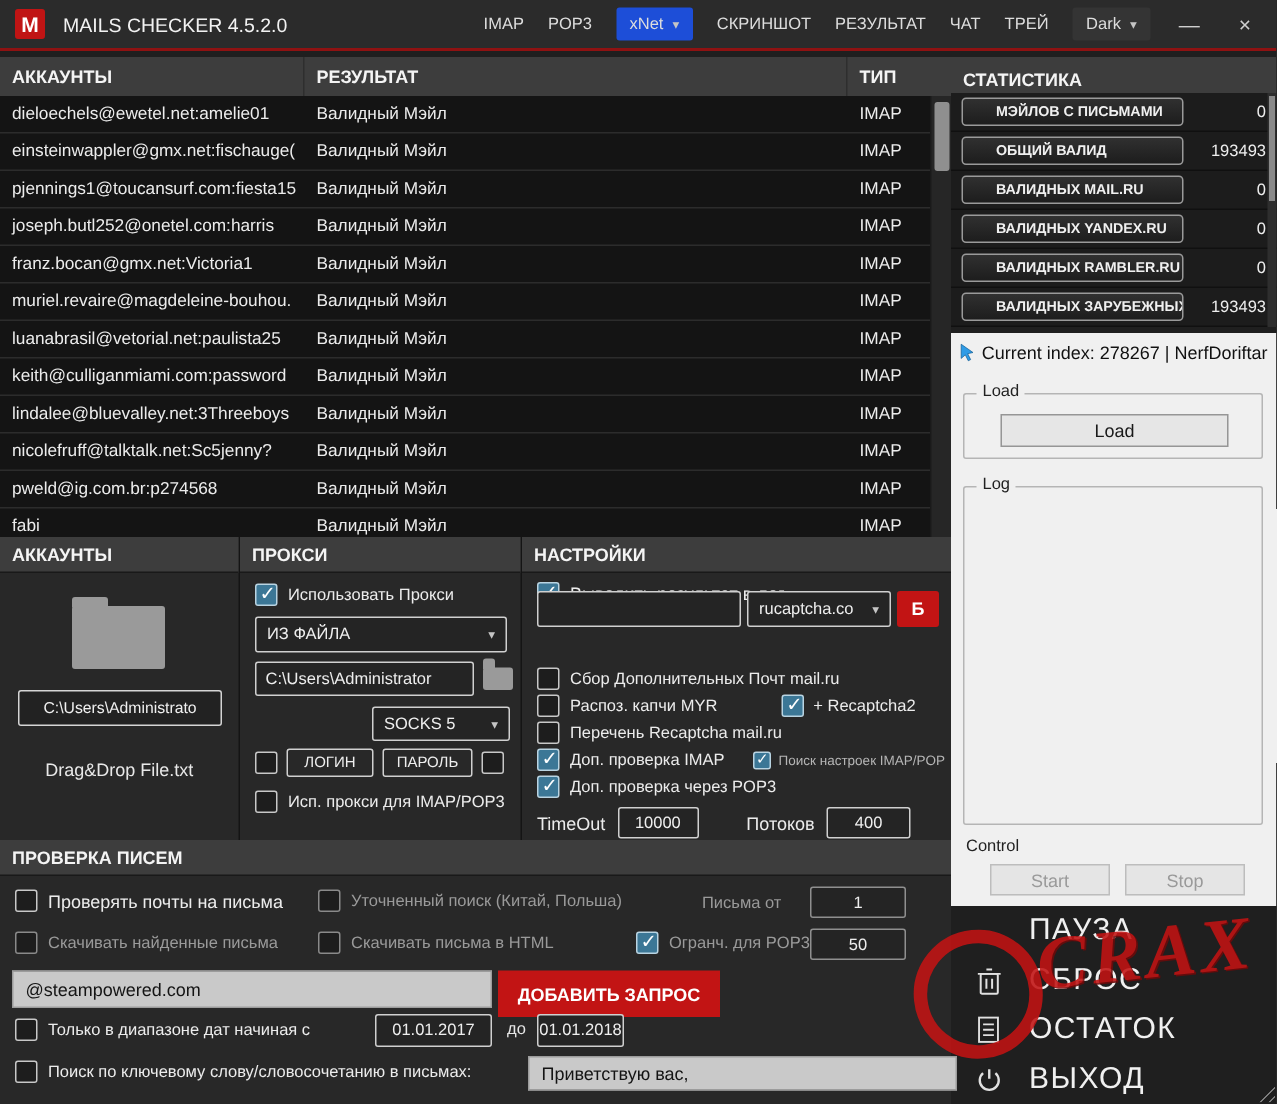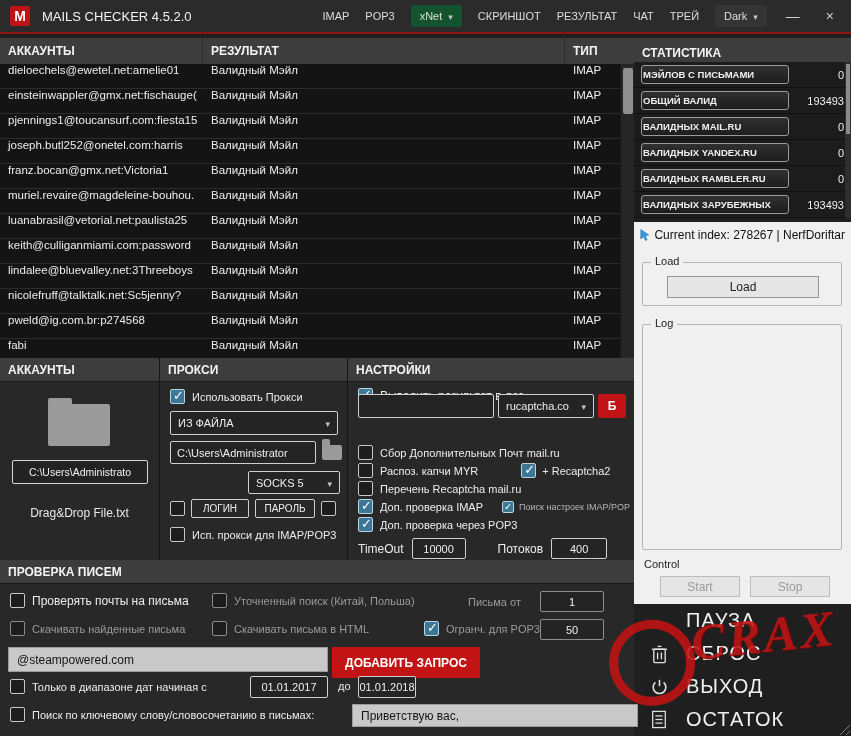--- a/index.html
+++ b/index.html
@@ -13,7 +13,7 @@
   .menu{display:flex;align-items:center;gap:16px;margin-left:auto;font-size:11px;color:#ddd}
   .menu-item{cursor:default;white-space:nowrap}
   .menu-combo{display:flex;align-items:center;gap:6px;padding:5px 9px;border-radius:2px;white-space:nowrap}
-  .menu-combo.xnet{background:#14532d}
+  .menu-combo.xnet{background:#1d4ed8}
   .menu-combo.theme{background:#343434}
   .combo-arrow::after{content:"▾";font-size:9px;color:#c5c5c5}
   .win-btn{font-size:14px;color:#cfcfcf;padding:0 7px}

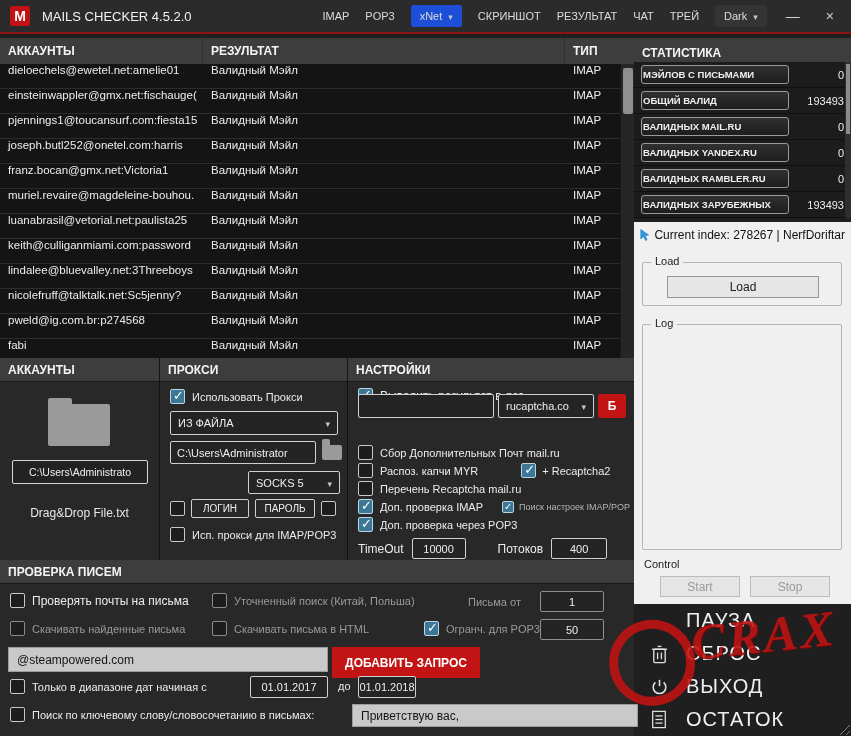--- a/index.html
+++ b/index.html
@@ -24,7 +24,7 @@
   .gh{padding:6px 8px;border-right:1px solid #2e2e2e;white-space:nowrap;overflow:hidden}
   .gh.c1{width:203px}.gh.c2{width:362px}.gh.c3{flex:1;border-right:none}
   .grid-body{width:620px;height:294px;overflow:hidden;background:#141414}
-  .grow{display:flex;height:25px;border-bottom:1px solid #2c2c2c;font-size:11.5px;color:#ececec}
+  .grow{display:flex;height:25px;border-bottom:1px solid #2c2c2c;font-size:11.5px;align-items:center;color:#ececec}
   .gc{padding:0 8px;white-space:nowrap;overflow:hidden}
   .gc.c1{width:203px}.gc.c2{width:362px}.gc.c3{flex:1}
   .vscroll{position:absolute;left:620px;top:64px;width:14px;height:294px;background:#262626;border-left:1px solid #1a1a1a}

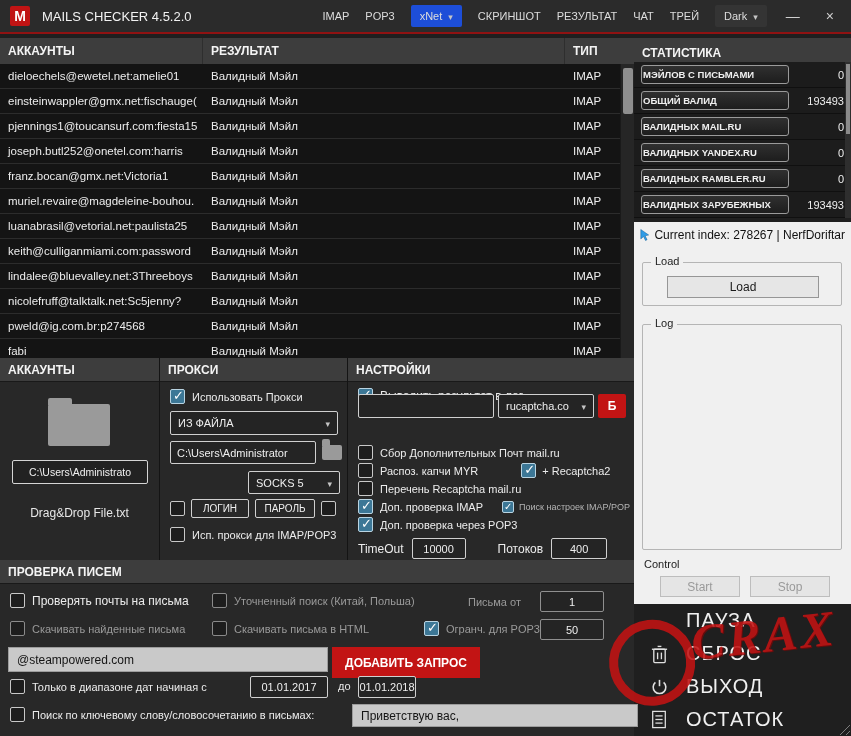--- a/index.html
+++ b/index.html
@@ -34,7 +34,7 @@
   .stats{position:absolute;left:634px;top:38px;width:217px}
   .stats-header{height:24px;background:#3d3d3d;font-weight:bold;font-size:12px;padding:8px 8px;color:#f4f4f4}
   .stat-row{display:flex;align-items:center;height:26px;padding:0 7px;border-bottom:1px solid #101010;background:#1c1c1c}
-  .stat-bar{width:148px;height:19px;border:1px solid #9a9a9a;border-radius:3px;background:linear-gradient(#303030,#1d1d1d);font-size:9.5px;font-weight:bold;line-height:17px;padding:0 1px;white-space:nowrap;overflow:hidden;color:#f0f0f0}
+  .stat-bar{width:148px;height:19px;border:1px solid #9a9a9a;border-radius:3px;background:linear-gradient(#303030,#1d1d1d);font-size:9.5px;font-weight:bold;line-height:17px;padding:0 22px;white-space:nowrap;overflow:hidden;color:#f0f0f0}
   .stat-val{margin-left:auto;font-size:11px;color:#eee}
   .stats-scroll{position:absolute;right:0;top:24px;width:6px;height:156px;background:#2e2e2e}
   .stats-thumb{position:absolute;top:2px;left:1px;width:4px;height:70px;background:#8a8a8a}

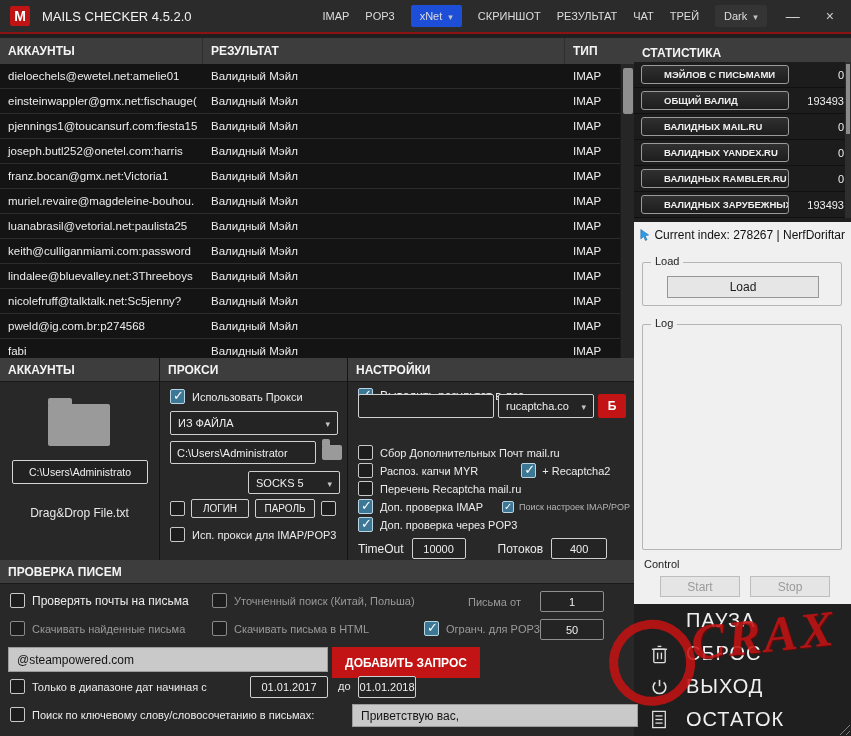--- a/index.html
+++ b/index.html
@@ -315,15 +315,6 @@
       </span>
       <span data-name="reset-label">СБРОС</span>
     </div>
-    <div class="action" data-name="exit-button">
-      <span class="ico" data-name="power-icon">
-        <svg width="19" height="20" viewBox="0 0 24 24" fill="none" stroke="#e0e0e0" stroke-width="2">
-            <path d="M12 3v8"></path>
-            <path d="M6.8 6.2a8 8 0 1 0 10.4 0"></path>
-          </svg>
-      </span>
-      <span data-name="exit-label">ВЫХОД</span>
-    </div>
     <div class="action" data-name="remainder-button">
       <span class="ico" data-name="list-document-icon">
         <svg width="18" height="21" viewBox="0 0 20 22" fill="none" stroke="#e0e0e0" stroke-width="1.4">
@@ -335,6 +326,15 @@
       </span>
       <span data-name="remainder-label">ОСТАТОК</span>
     </div>
+    <div class="action" data-name="exit-button">
+      <span class="ico" data-name="power-icon">
+        <svg width="19" height="20" viewBox="0 0 24 24" fill="none" stroke="#e0e0e0" stroke-width="2">
+            <path d="M12 3v8"></path>
+            <path d="M6.8 6.2a8 8 0 1 0 10.4 0"></path>
+          </svg>
+      </span>
+      <span data-name="exit-label">ВЫХОД</span>
+    </div>
   </div>
 
   <div class="panel p-accounts" data-name="accounts-panel">

